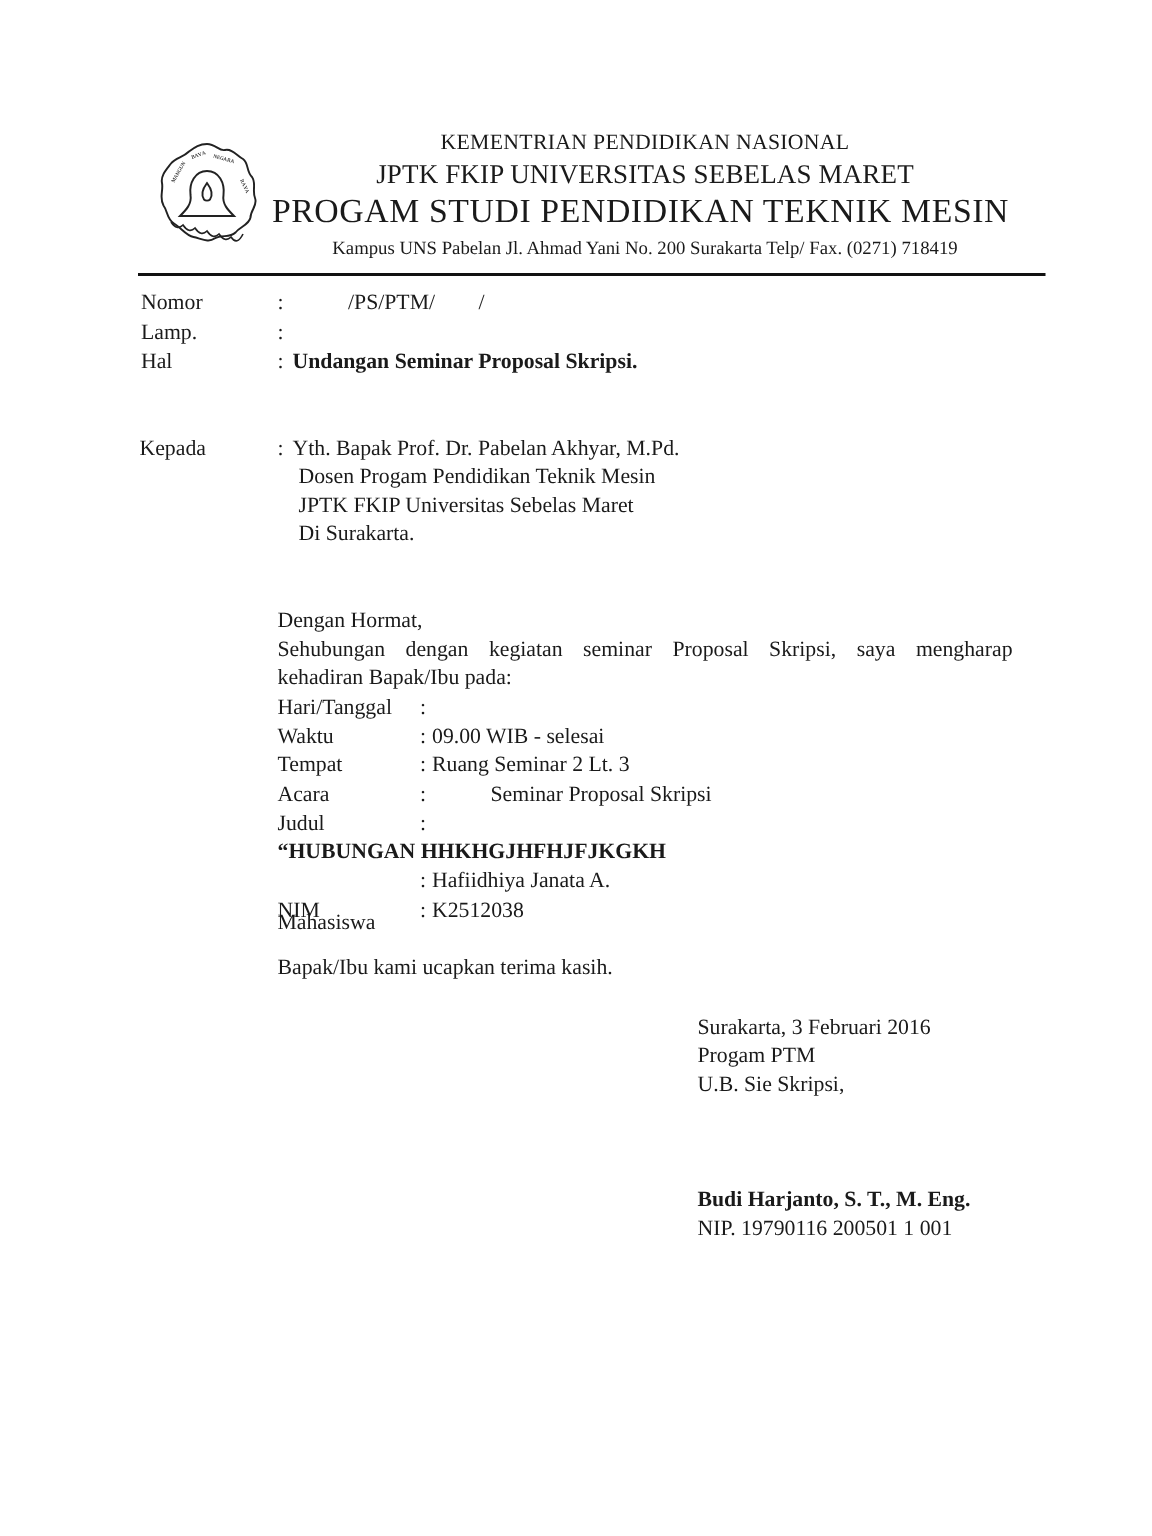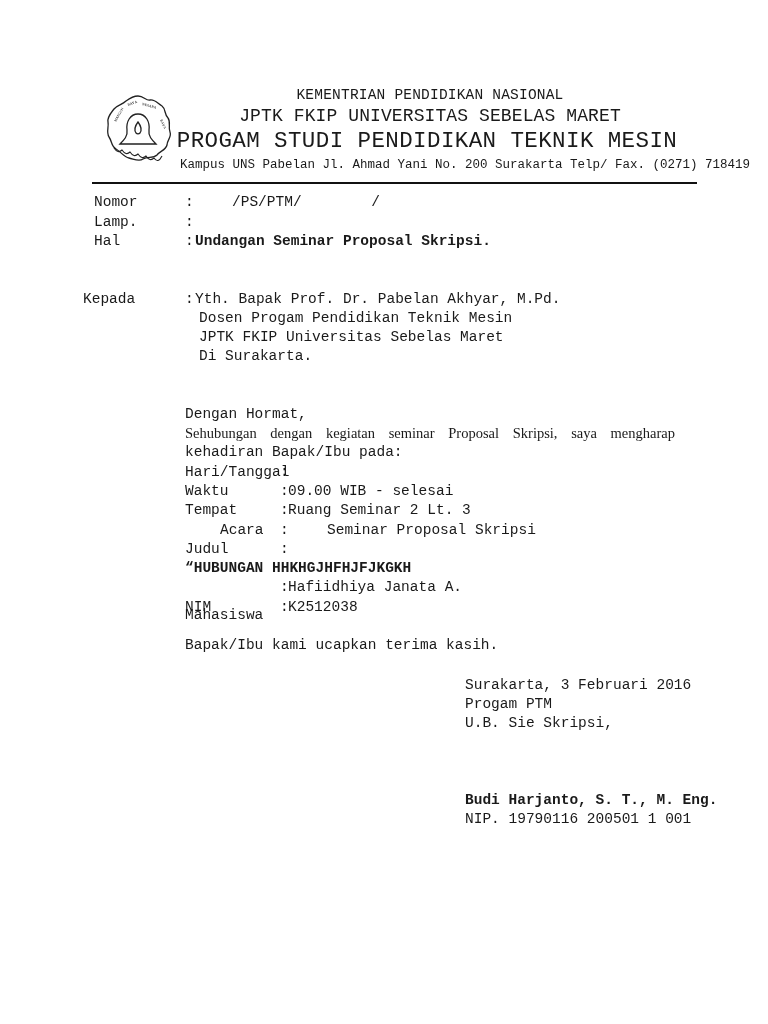--- a/index.html
+++ b/index.html
@@ -6,7 +6,7 @@
   body { width: 768px; height: 1024px; position: relative; overflow: hidden; color: #1a1a1a; }
   .page { position: absolute; left: 0; top: 0; width: 768px; height: 1024px; background: #fff; }
   .serif { font-family: "Liberation Serif", "DejaVu Serif", serif; }
-  .abs { position: absolute; white-space: nowrap; font-family: Liberation Mono, monospace; }
+  .abs { position: absolute; white-space: nowrap; }
 
   
   .logo { position: absolute; left: 100px; top: 92px; width: 76px; height: 76px; }

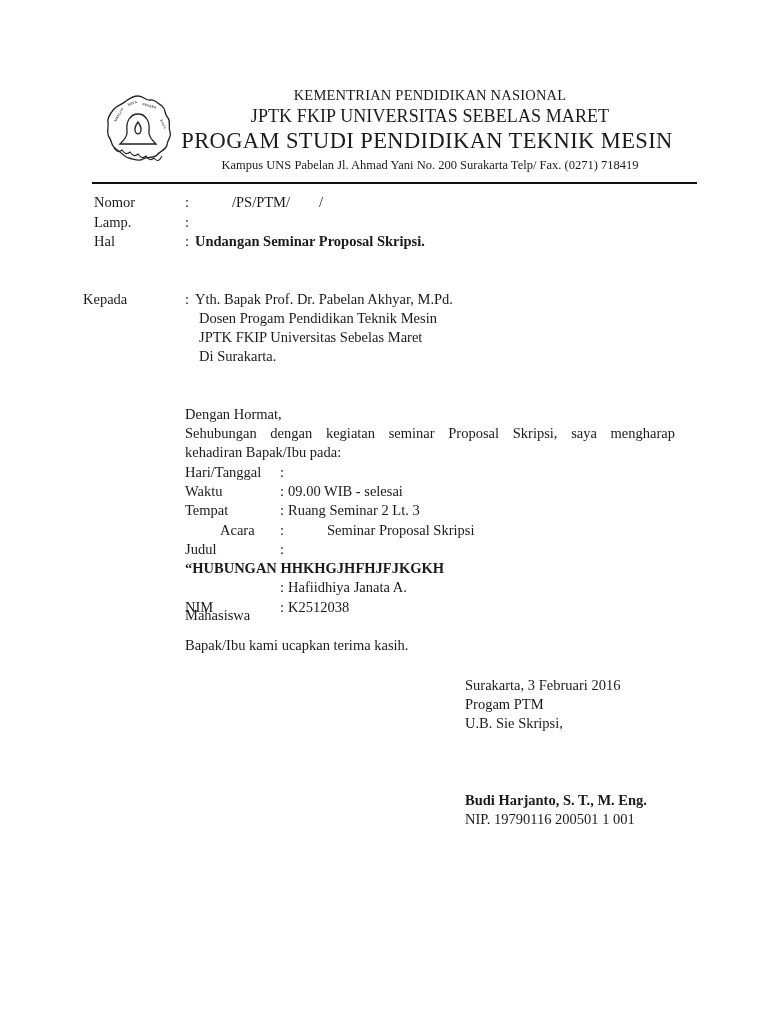--- a/index.html
+++ b/index.html
@@ -60,7 +60,7 @@
   <div class="abs txt" style="left:185px; top:232px;">:</div>
   <div class="abs txt bold" style="left:195px; top:232px;">Undangan Seminar Proposal Skripsi.</div>
 
-  <div class="abs txt" style="left:83px; top:290px;text-align:right;">Kepada</div>
+  <div class="abs txt" style="left:93px; top:290px;text-align:right;">Kepada</div>
   <div class="abs txt" style="left:185px; top:290px;">:</div>
   <div class="abs txt" style="left:195px; top:290px;">Yth. Bapak Prof. Dr. Pabelan Akhyar, M.Pd.</div>
   <div class="abs txt" style="left:199px; top:309px;">Dosen Progam Pendidikan Teknik Mesin</div>

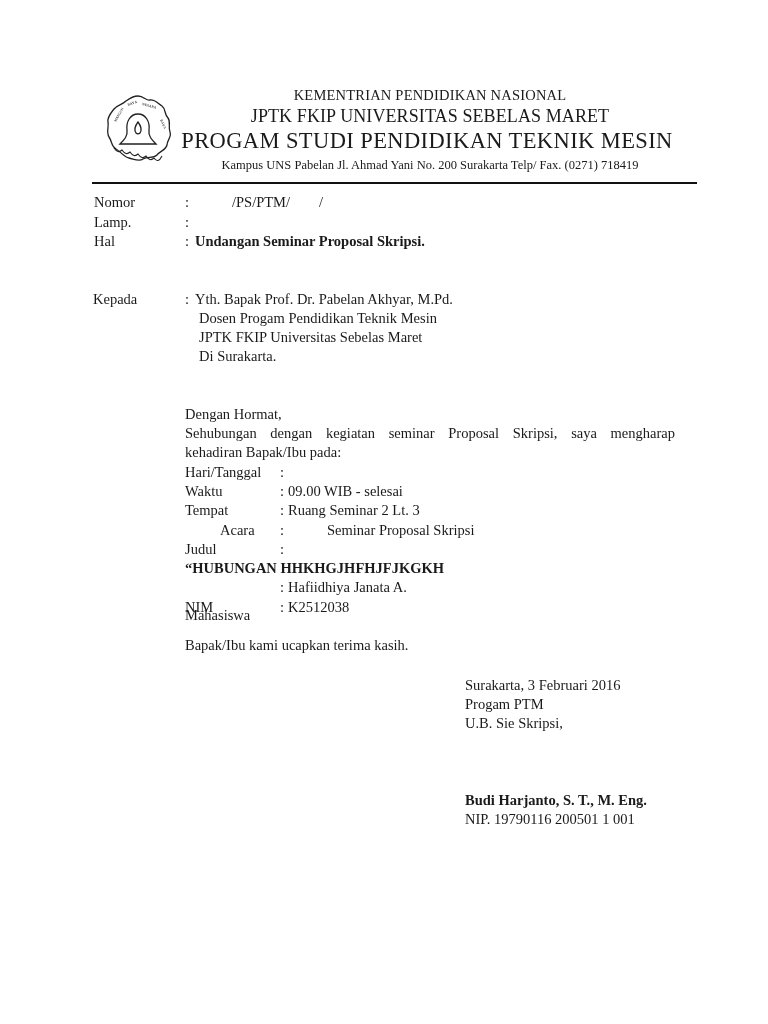--- a/index.html
+++ b/index.html
@@ -82,7 +82,7 @@
   <div class="abs txt" style="left:280px; top:501px;">:</div>
   <div class="abs txt" style="left:288px; top:501px;">Ruang Seminar 2 Lt. 3</div>
 
-  <div class="abs txt" style="left:185px; top:521px;margin-left:35px;">Acara</div>
+  <div class="abs txt" style="left:185px; top:521px;">Acara</div>
   <div class="abs txt" style="left:280px; top:521px;">:</div>
   <div class="abs txt" style="left:288px; top:521px;margin-left:39px;">Seminar Proposal Skripsi</div>
 

